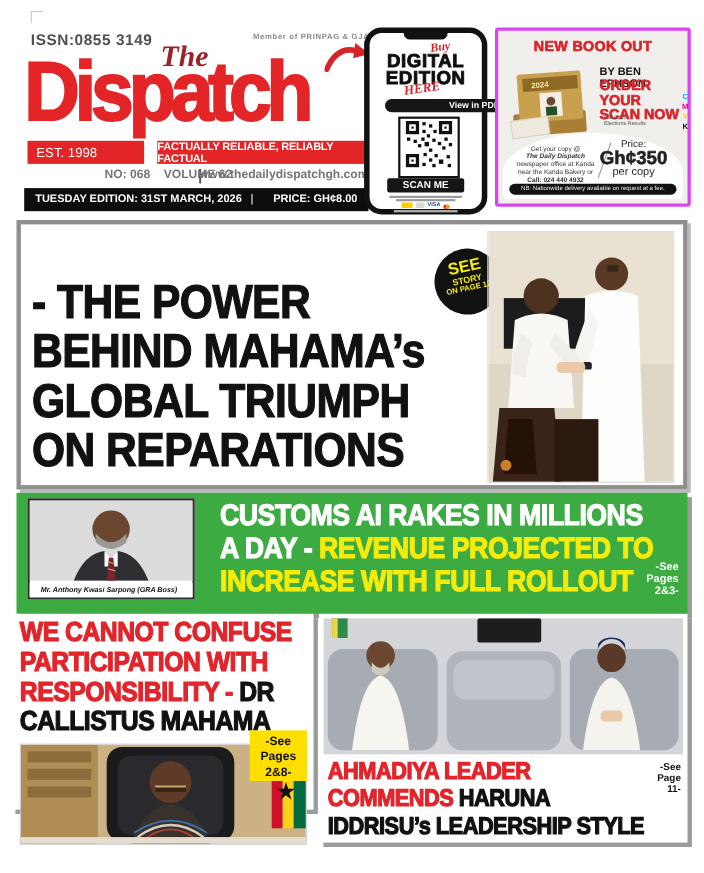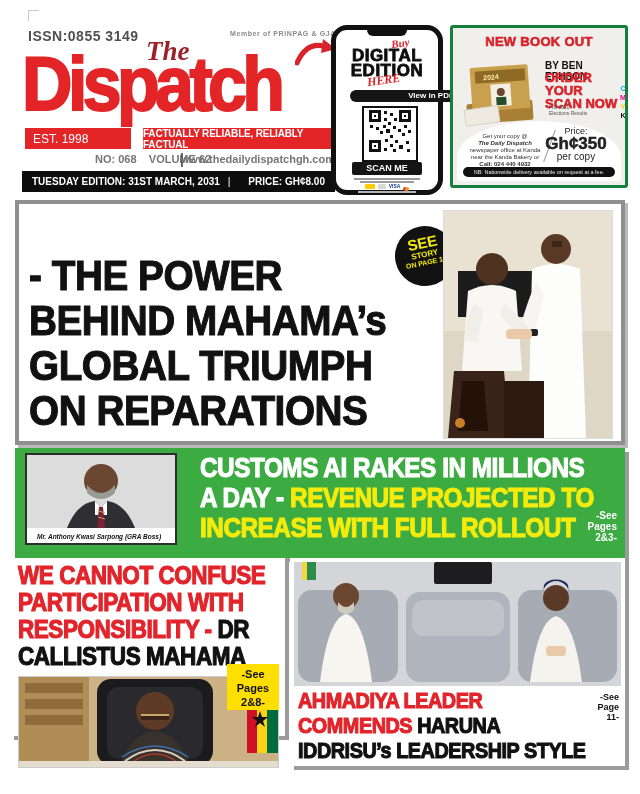--- a/index.html
+++ b/index.html
@@ -51,7 +51,7 @@
   .visa-txt{font-size:5px;font-weight:bold;color:#1a3a8f;line-height:5px;}
   .mc{width:4px;height:4px;border-radius:50%;display:inline-block;}
   
-  .bookad{left:450px;top:25px;width:178px;height:163px;background:#f1efec;border:3px solid #15803d;
+  .bookad{left:450px;top:25px;width:178px;height:163px;background:#f1efec;border:3px solid #d946ef;
           border-radius:3px;box-sizing:border-box;overflow:hidden;}
   .bk-title{position:absolute;left:0;right:0;top:6px;text-align:center;font-size:13px;font-weight:bold;
             color:#d9232a;letter-spacing:.3px;-webkit-text-stroke:.6px #d9232a;}

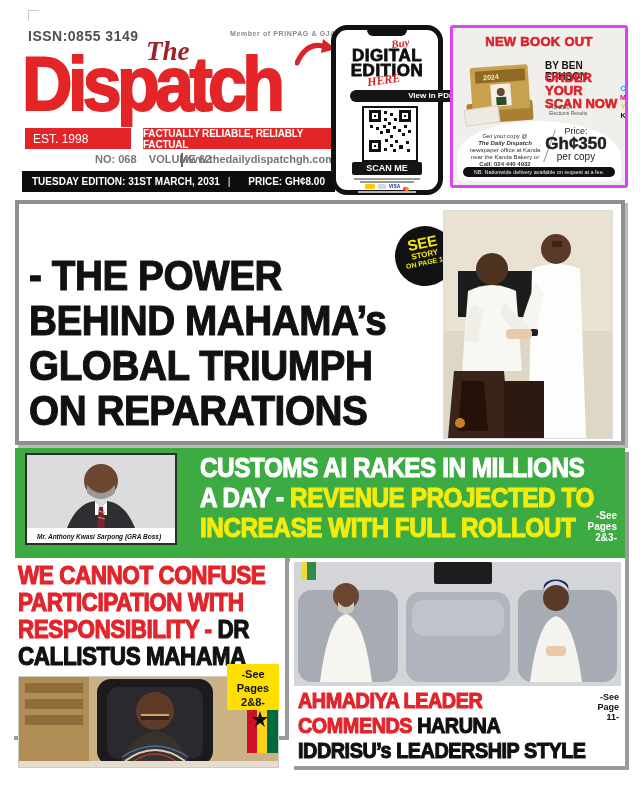--- a/index.html
+++ b/index.html
@@ -128,7 +128,7 @@
   </div>
 
   <div class="abs ed-bar">
-    <span>TUESDAY EDITION: 31ST MARCH, 2031</span>
+    <span>TUESDAY EDITION: 31ST MARCH, 2026</span>
     <span class="sep">|</span>
     <span class="prc">PRICE: GH¢8.00</span>
   </div>

